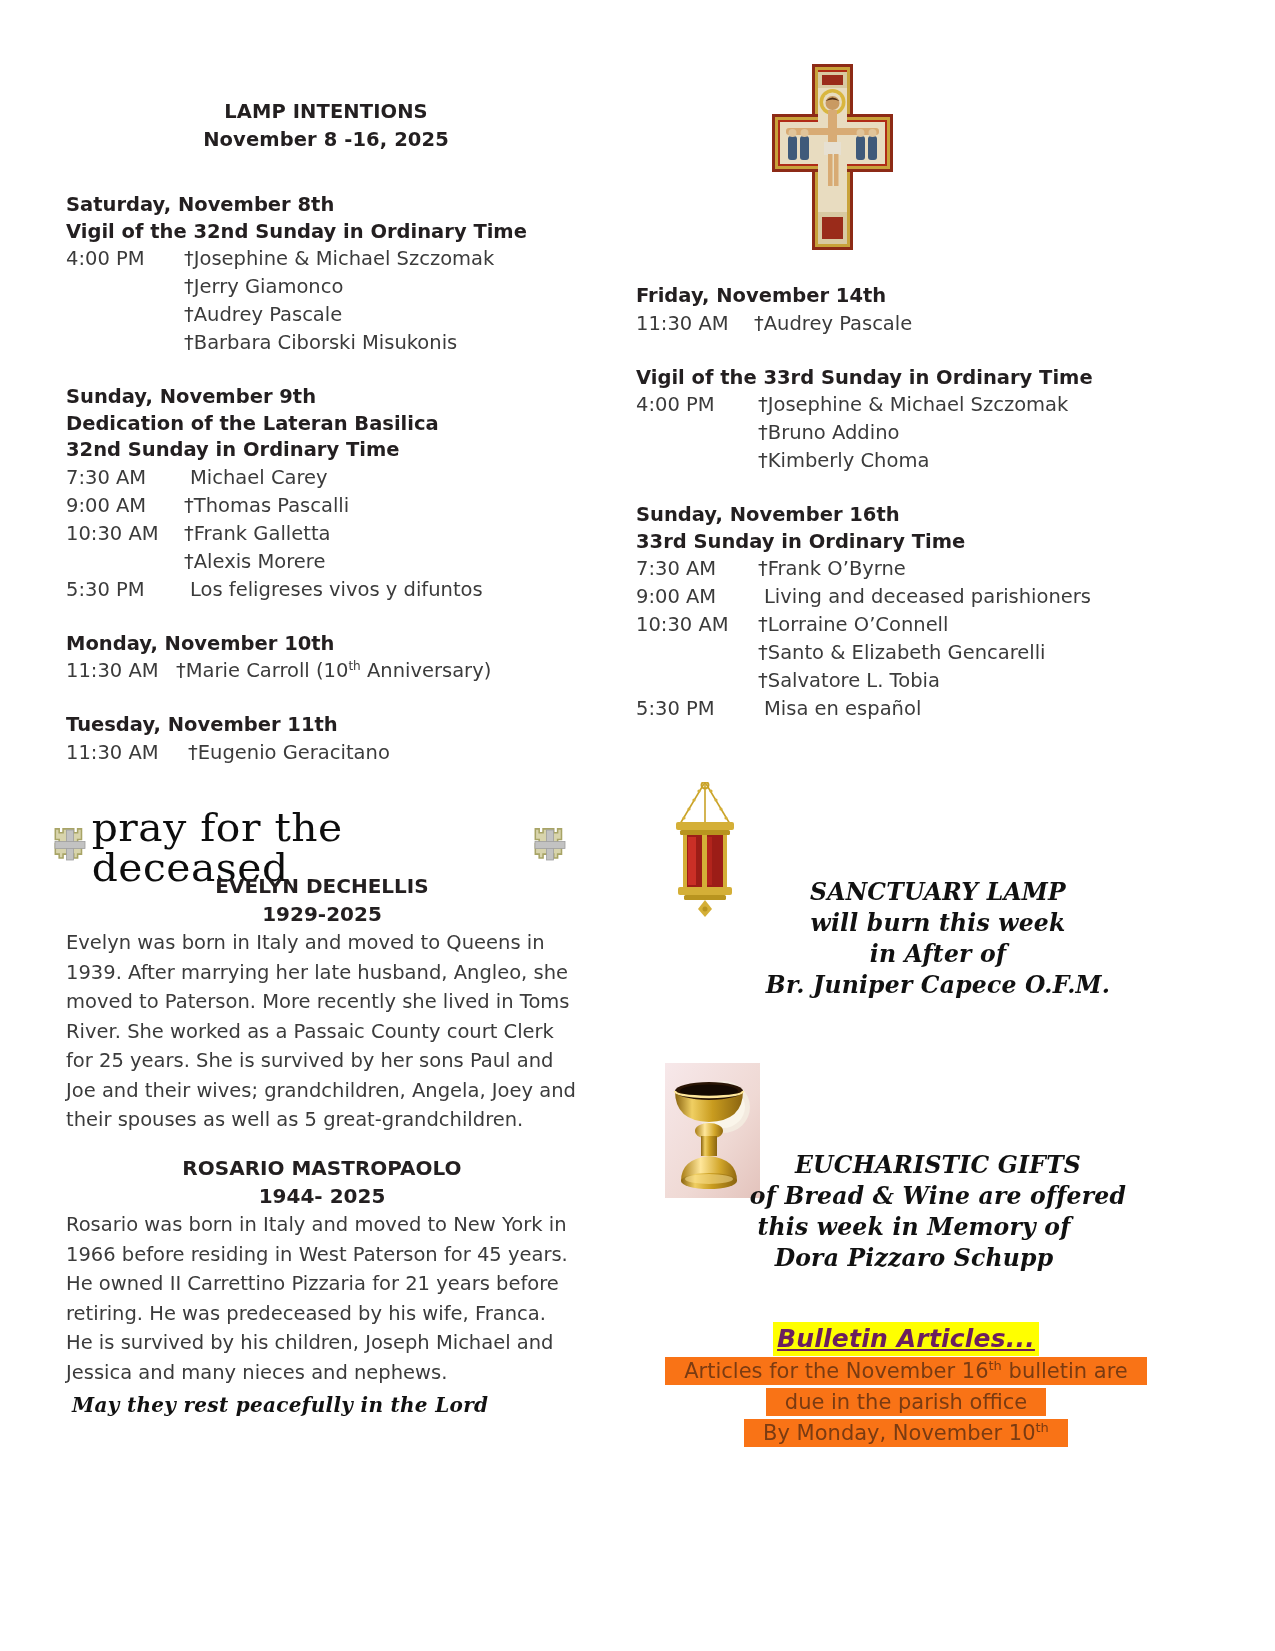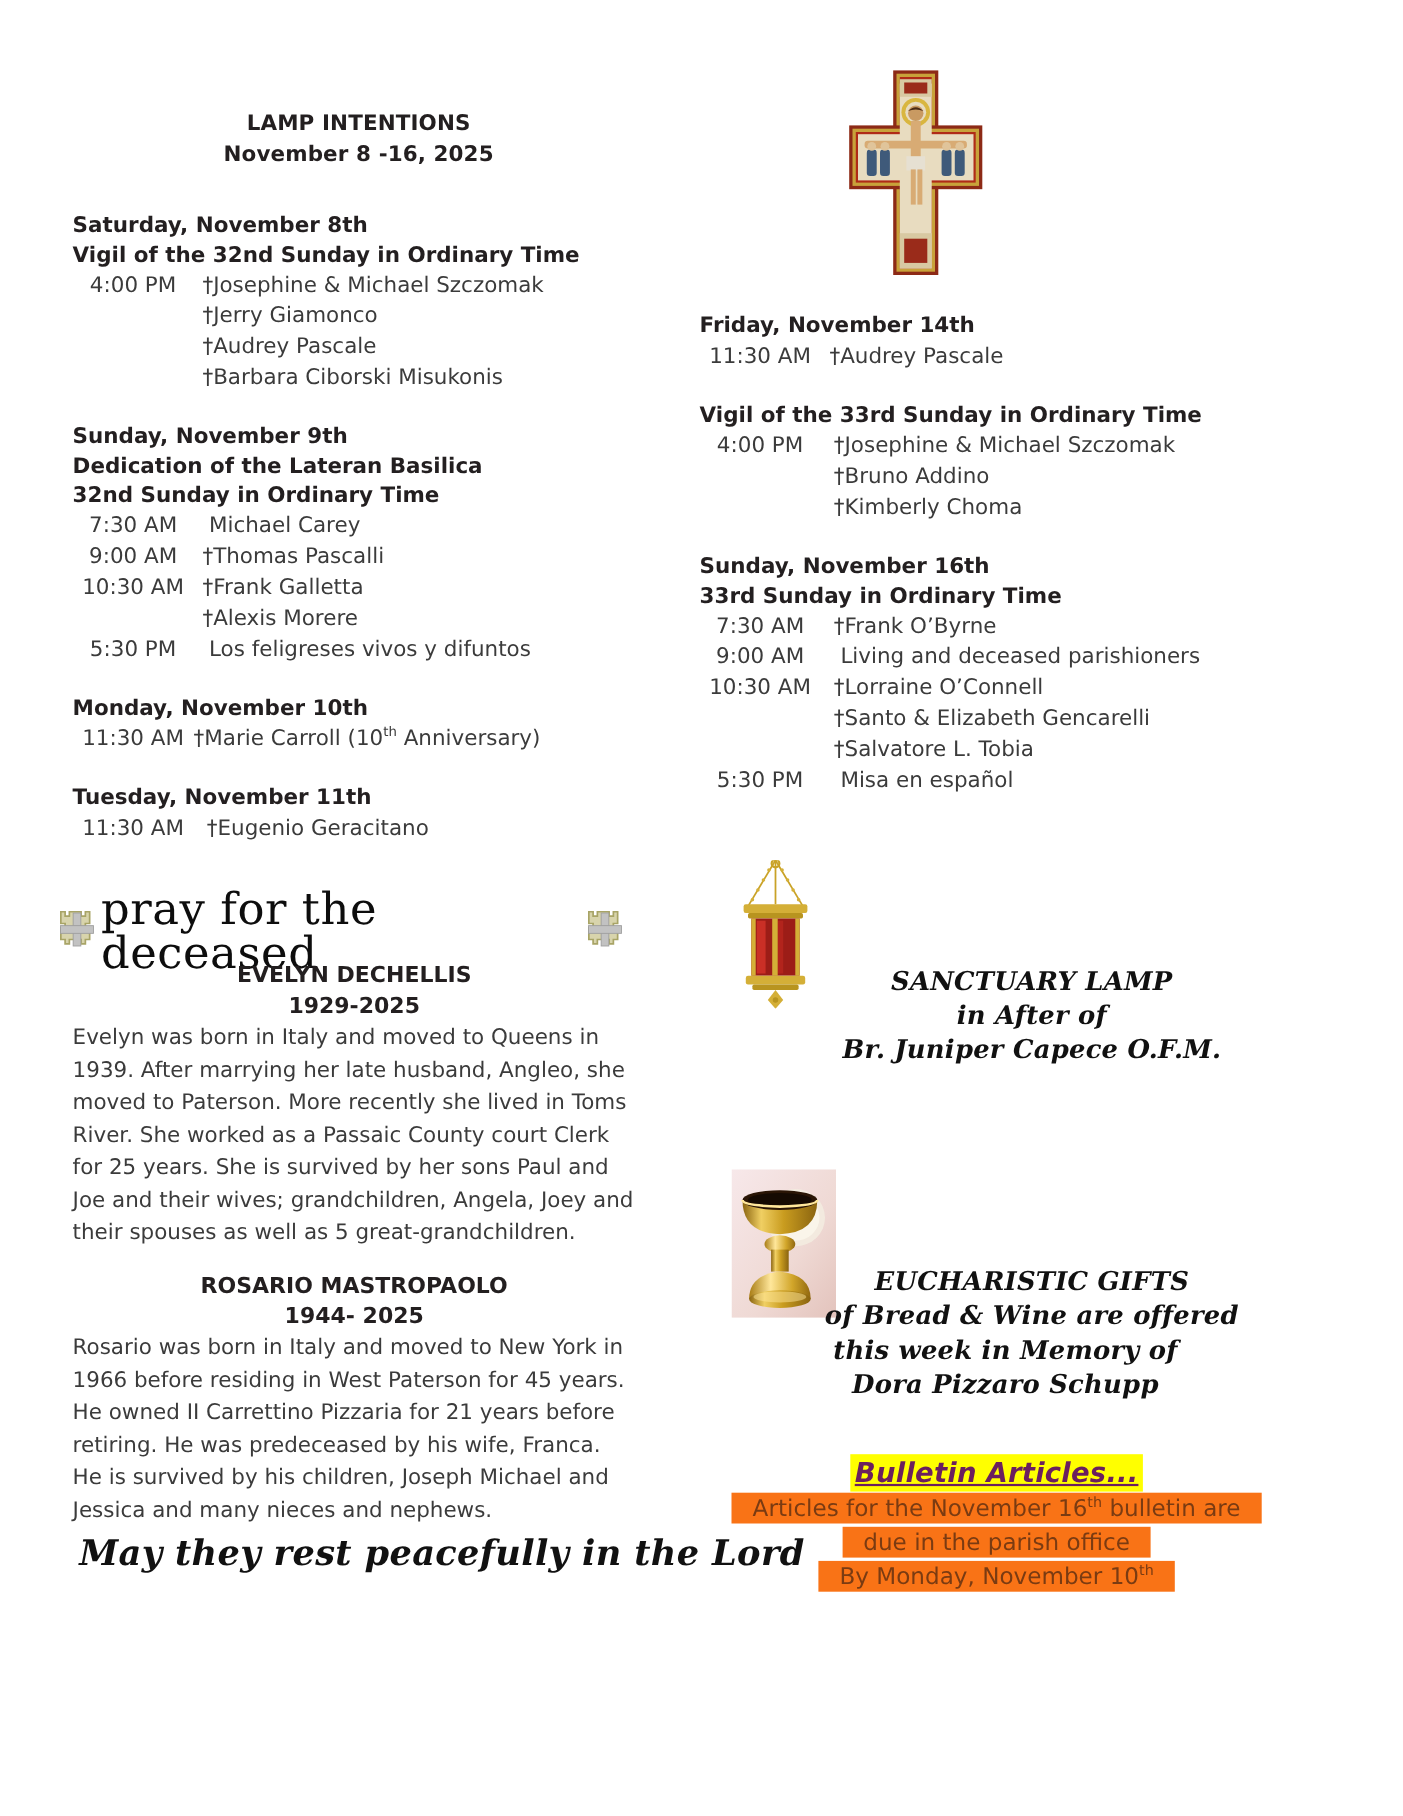--- a/index.html
+++ b/index.html
@@ -45,7 +45,7 @@
   }
   .mass-time {
     display: inline-block;
-    text-align: center;
+    text-align: left;
     flex: 0 0 auto;
   }
   .mass-name { display: inline-block; }

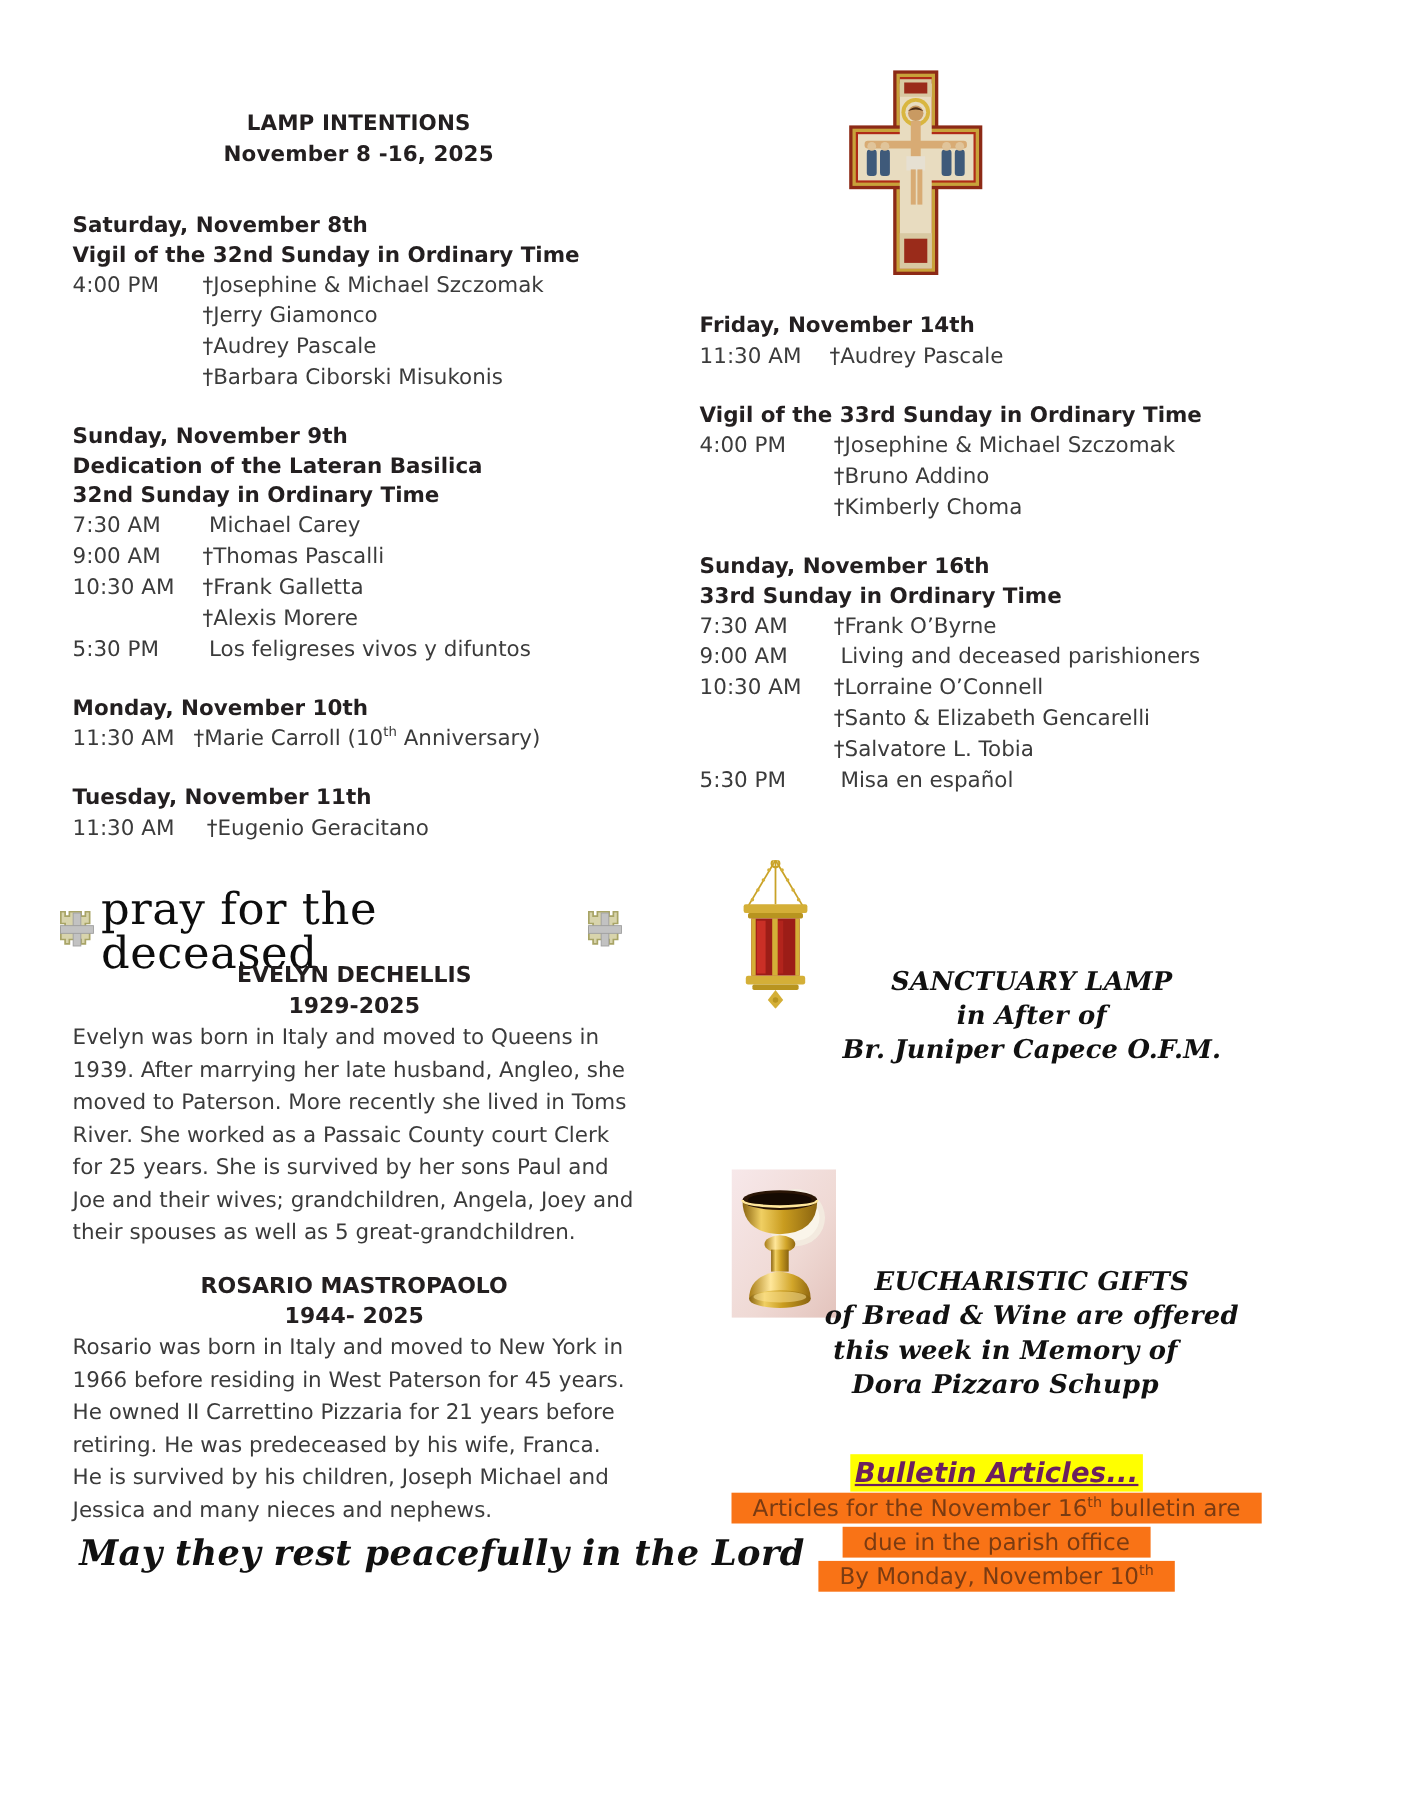--- a/index.html
+++ b/index.html
@@ -439,6 +439,7 @@
 
   <div class="script-block" style="position:absolute; left:700px; top:877px; width:476px;">
     <div>SANCTUARY LAMP</div>
+    <div>will burn this week</div>
     <div>in After of</div>
     <div>Br. Juniper Capece O.F.M.</div>
   </div>

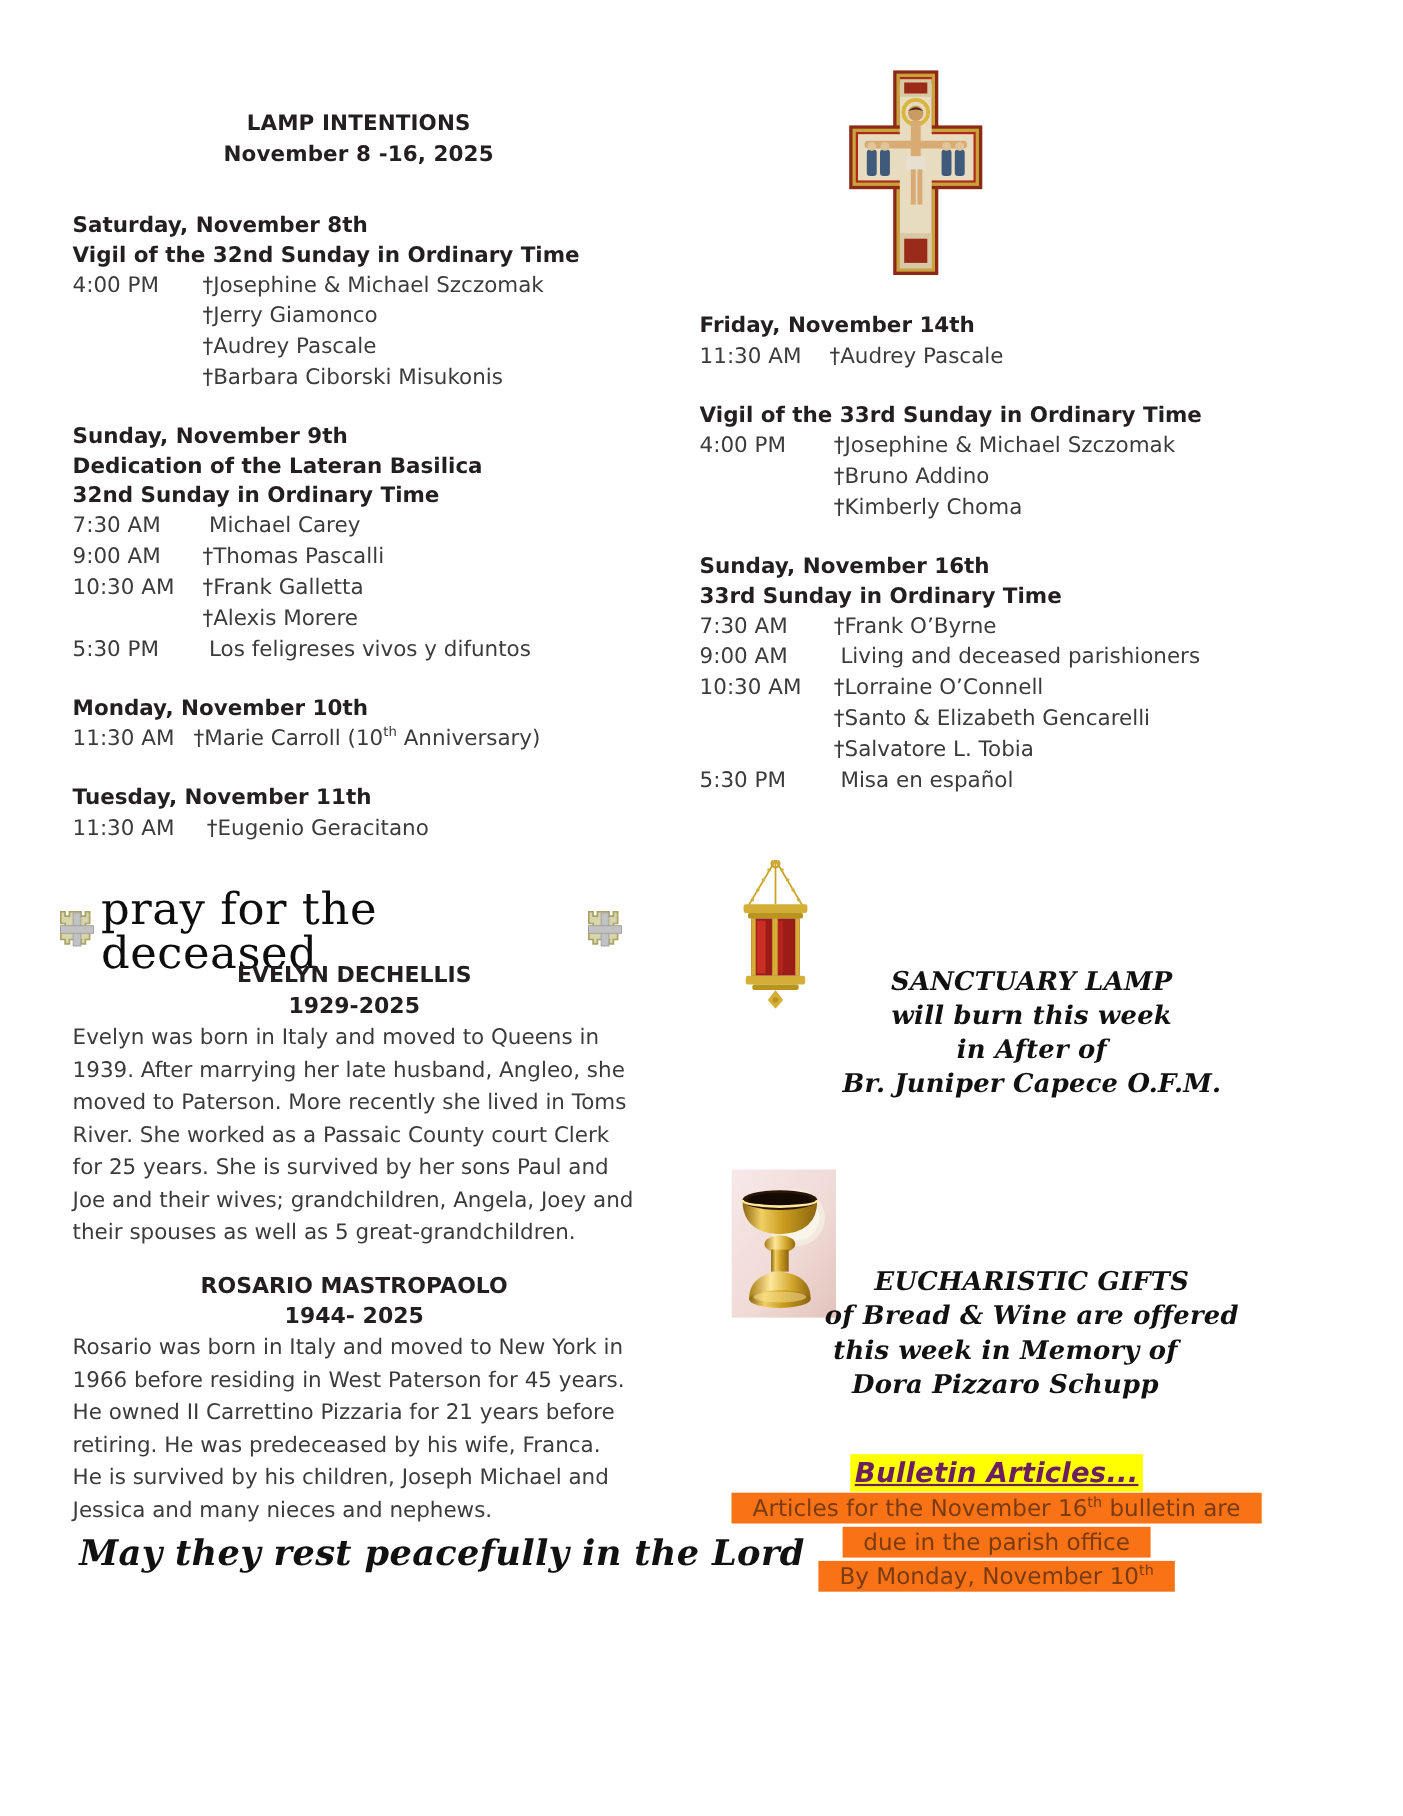--- a/index.html
+++ b/index.html
@@ -109,7 +109,7 @@
     font-family: "DejaVu Serif", serif;
     font-style: italic;
     font-weight: bold;
-    font-size: 32px;
+    font-size: 20px;
     color: #111;
     letter-spacing: .3px;
   }

